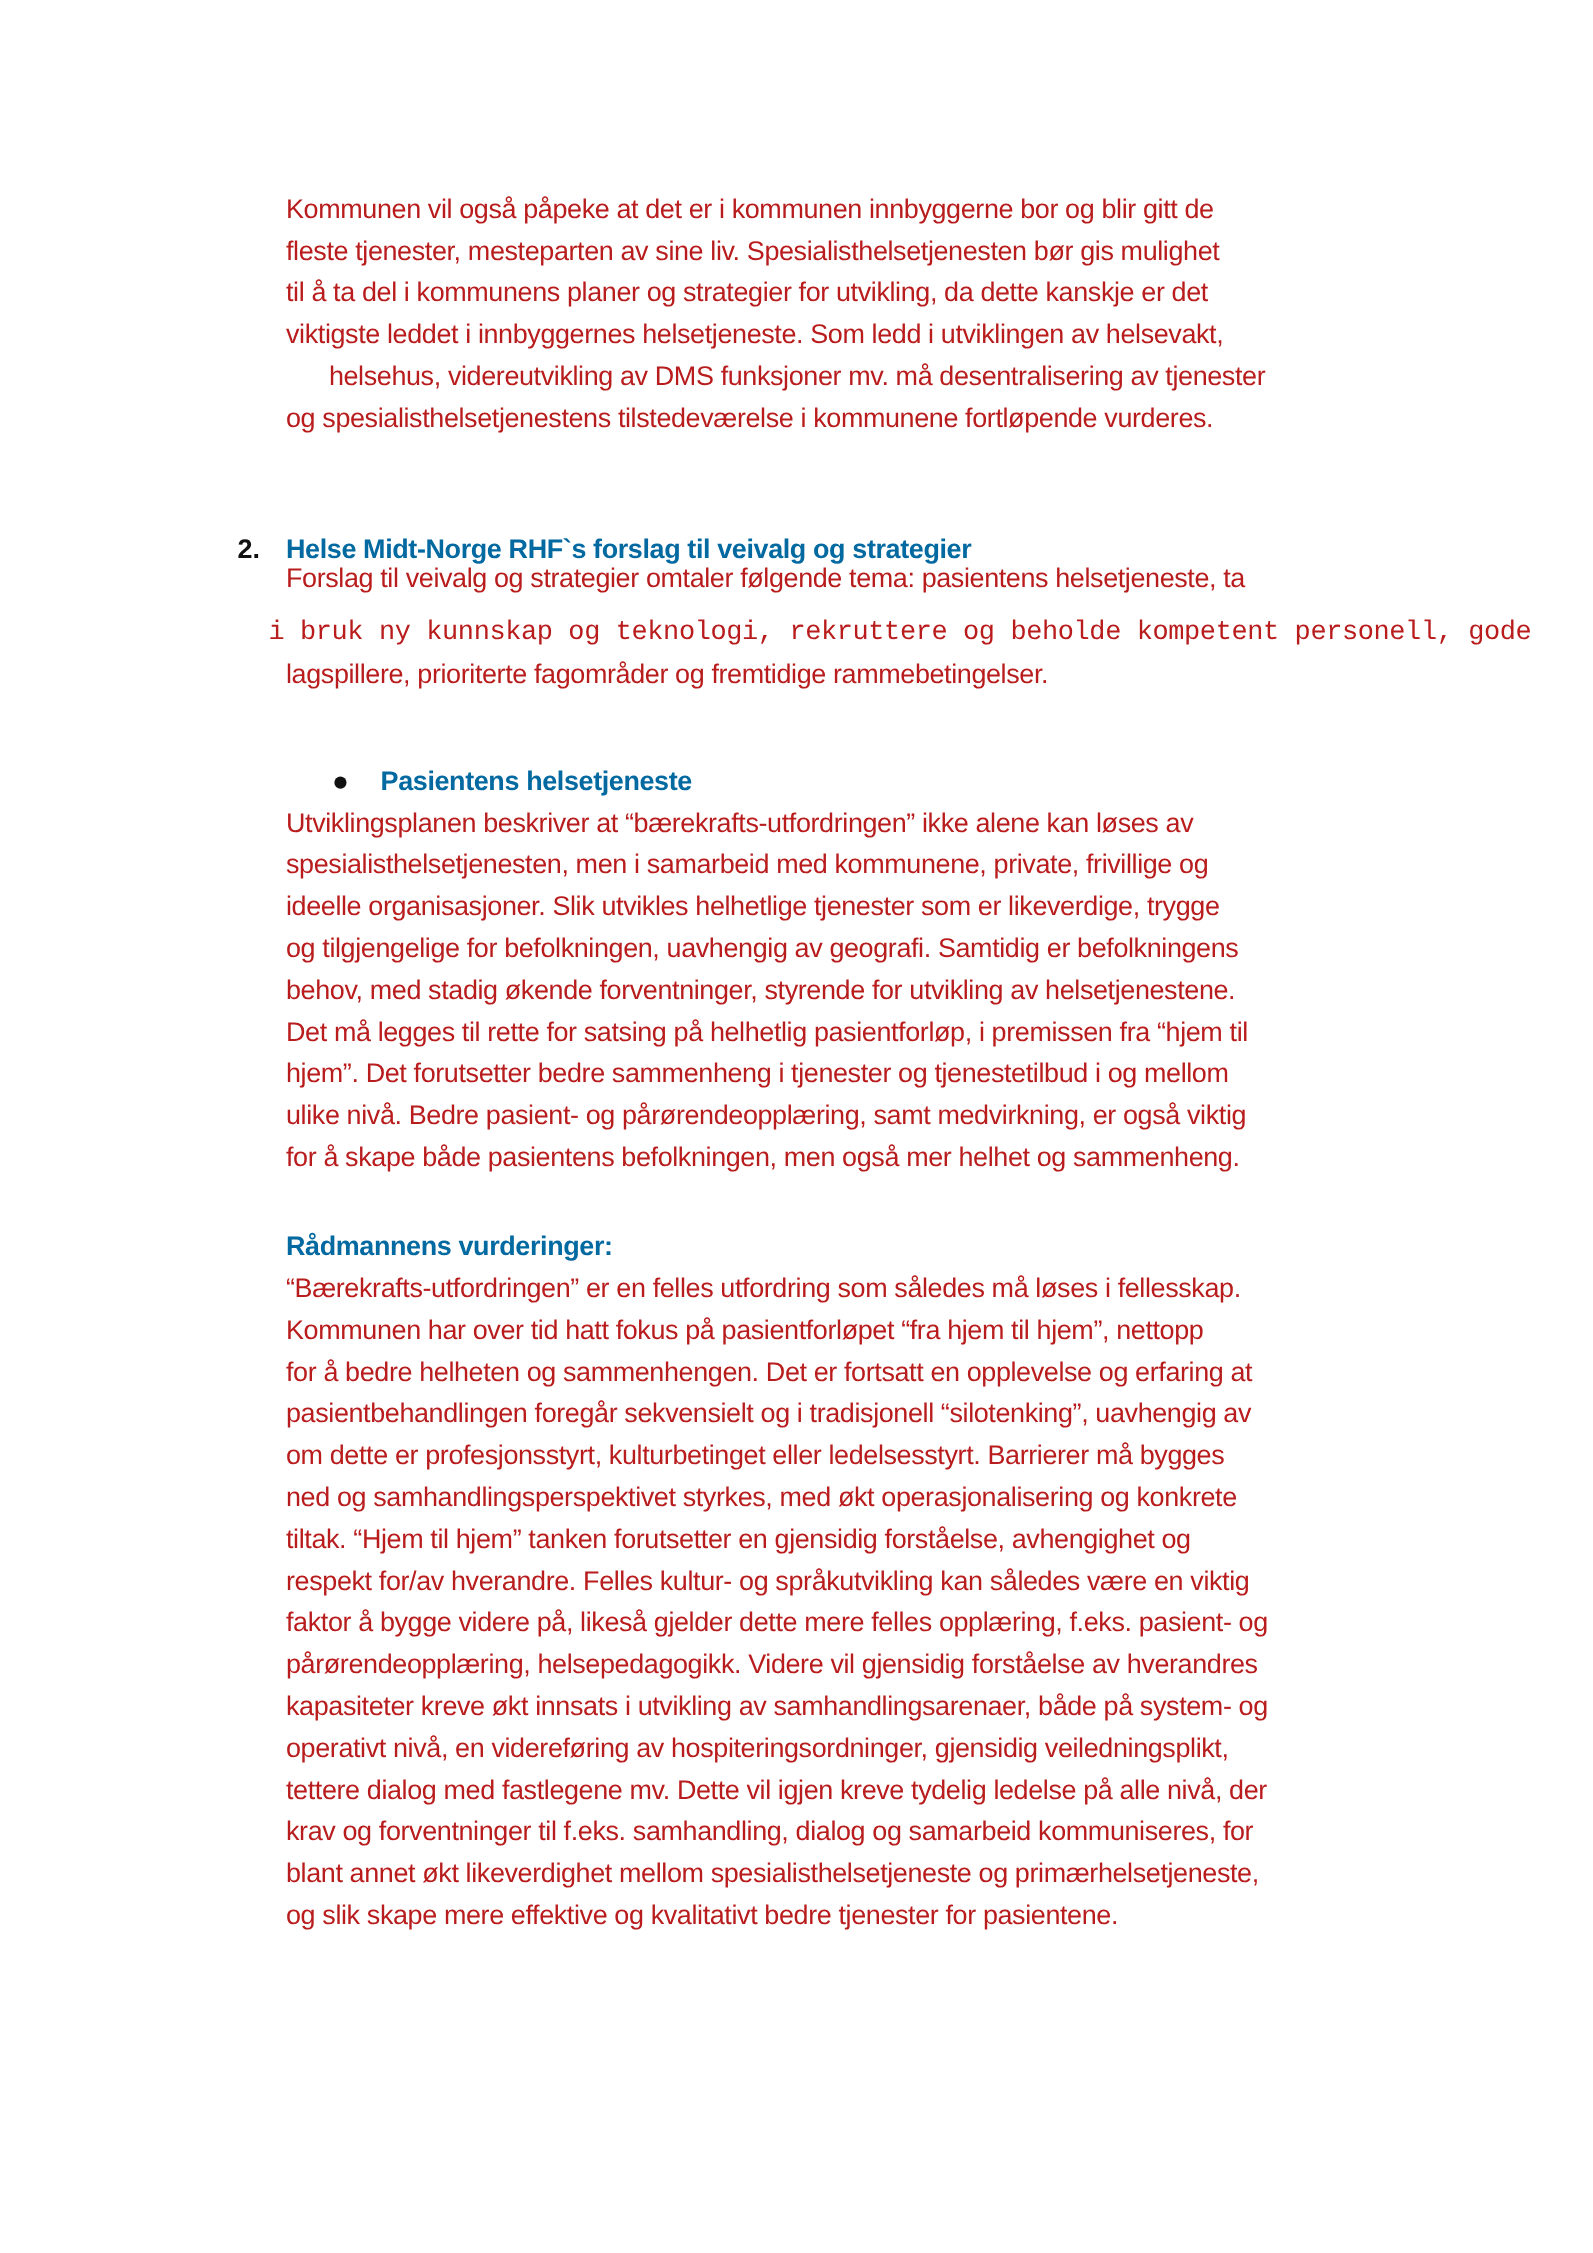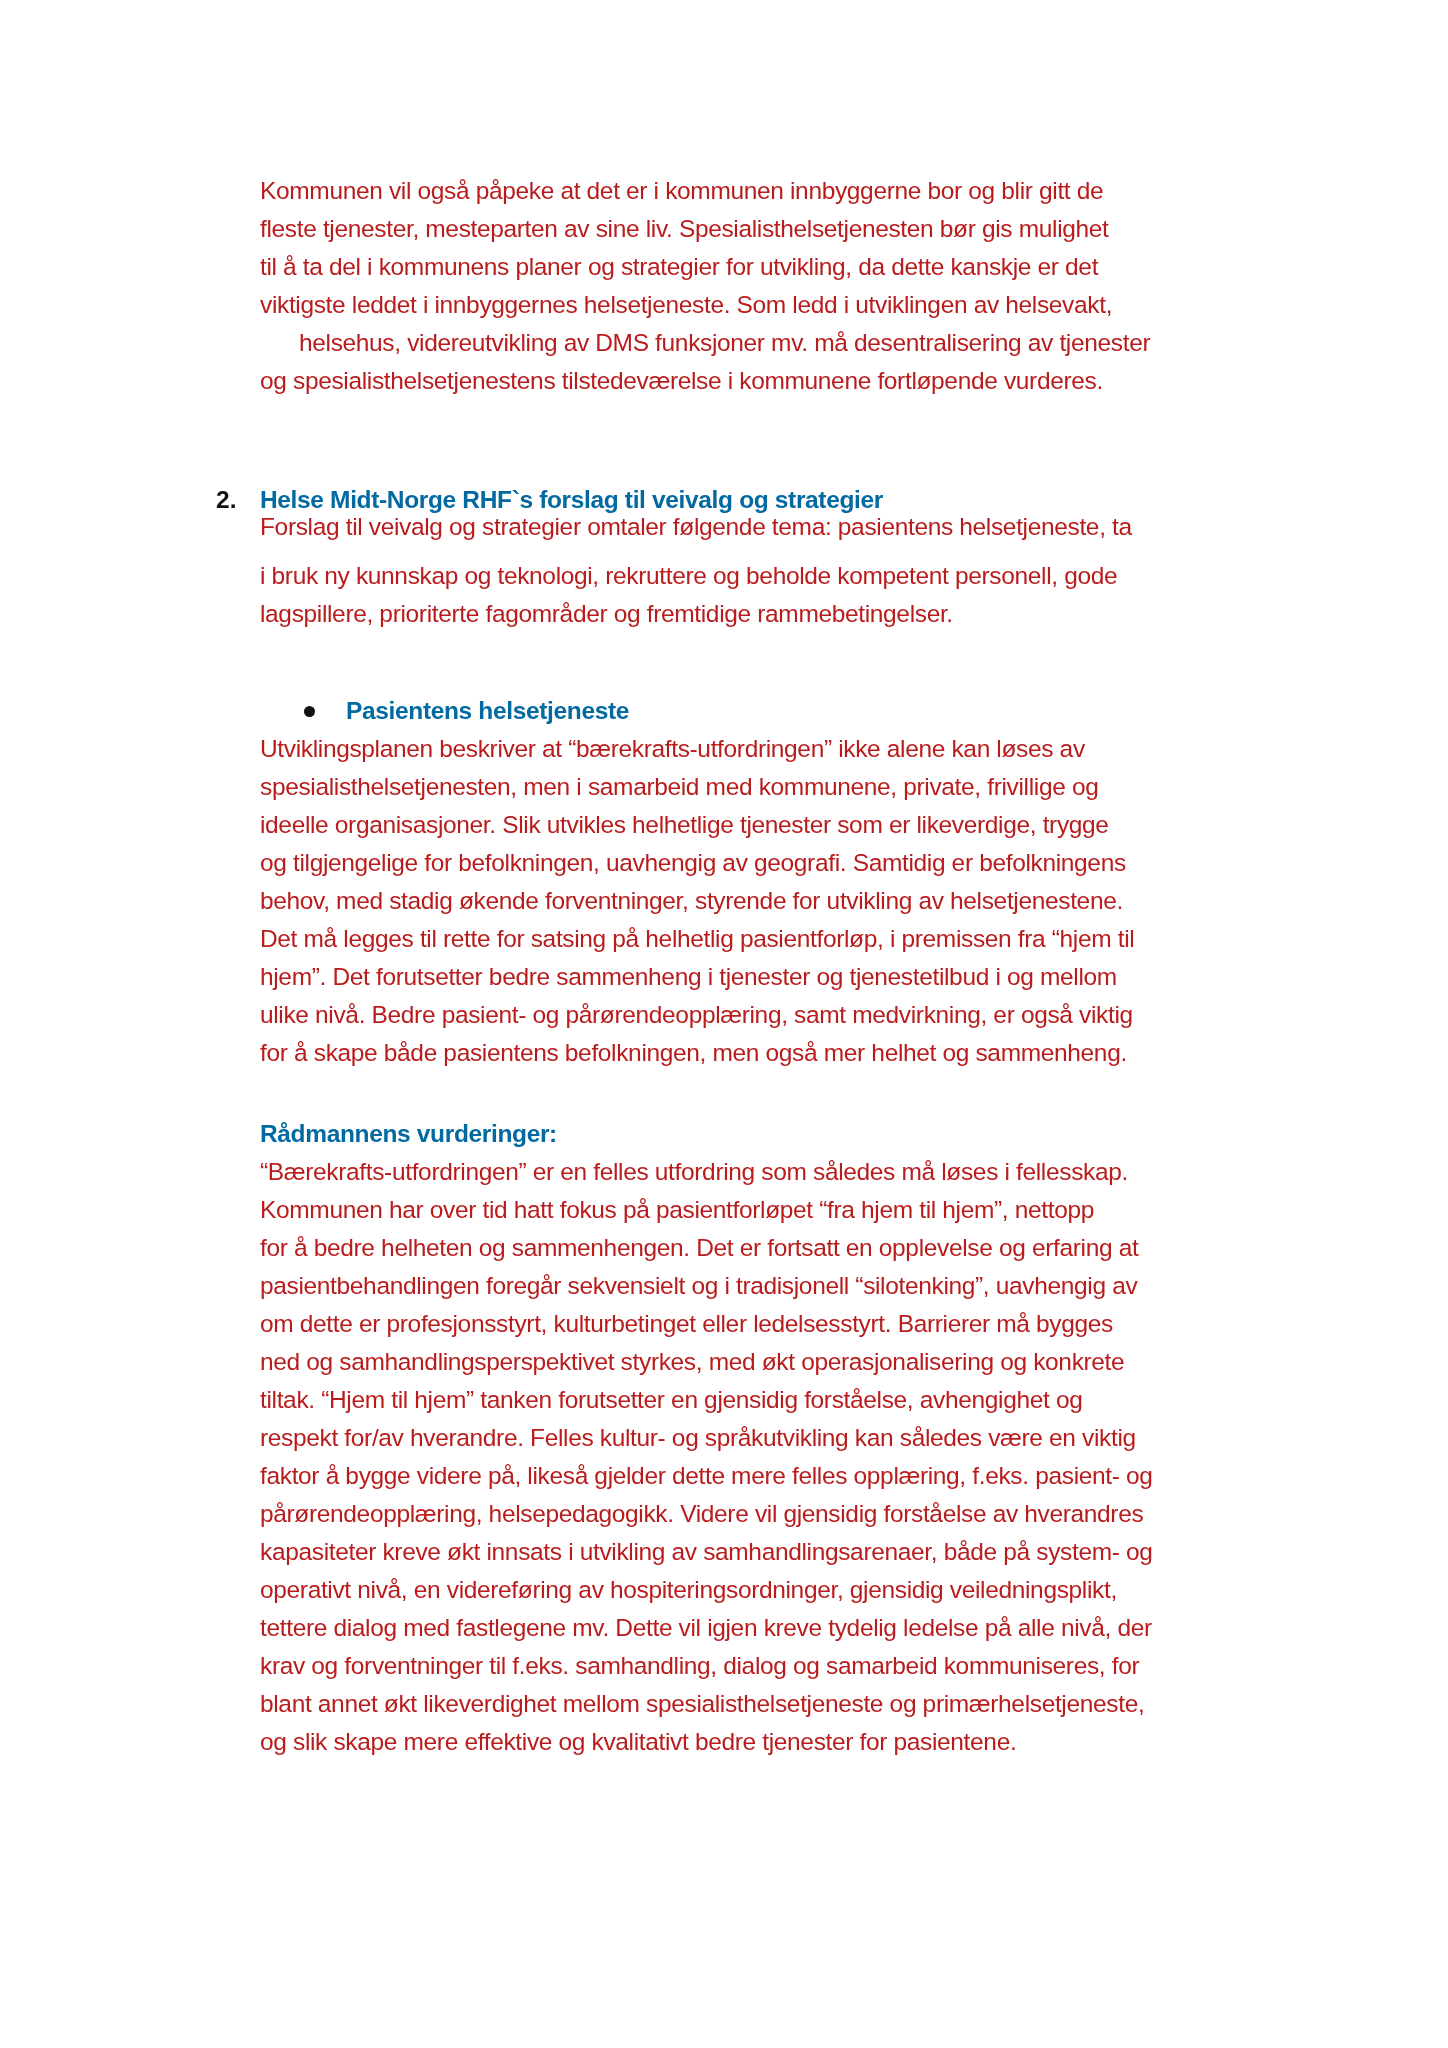--- a/index.html
+++ b/index.html
@@ -70,7 +70,7 @@
     <div class="num" style="top:485px;">2.</div>
     <div class="line bold" style="left:260px; top:485px;">Helse Midt-Norge RHF`s forslag til veivalg og strategier</div>
     <div class="line" style="left:260px; top:512px;">Forslag til veivalg og strategier omtaler følgende tema: pasientens helsetjeneste, ta</div>
-    <div class="line" style="left:260px; top:561px;">i bruk ny kunnskap og teknologi, rekruttere og beholde kompetent personell, gode</div>
+    <div class="line" style="left:244px; top:561px;font-family:Liberation Mono, monospace;">i bruk ny kunnskap og teknologi, rekruttere og beholde kompetent personell, gode</div>
     <div class="line" style="left:260px; top:599px;">lagspillere, prioriterte fagområder og fremtidige rammebetingelser.</div>
   </div>
 

